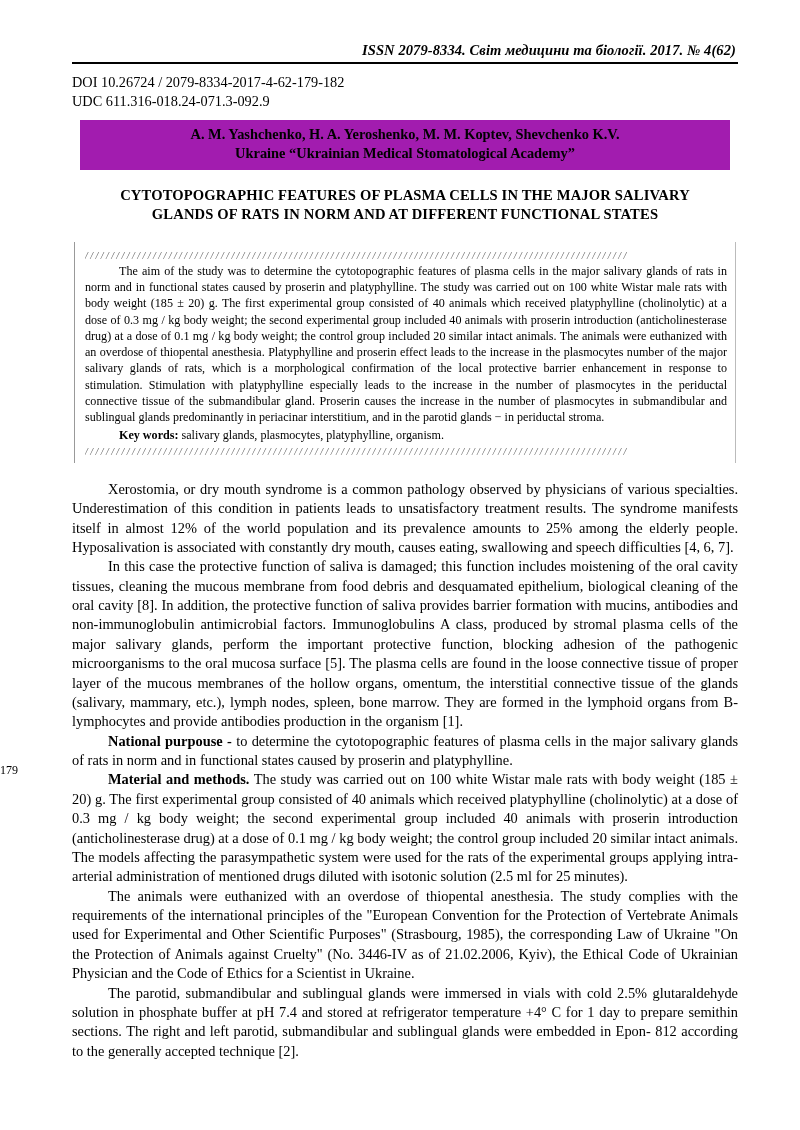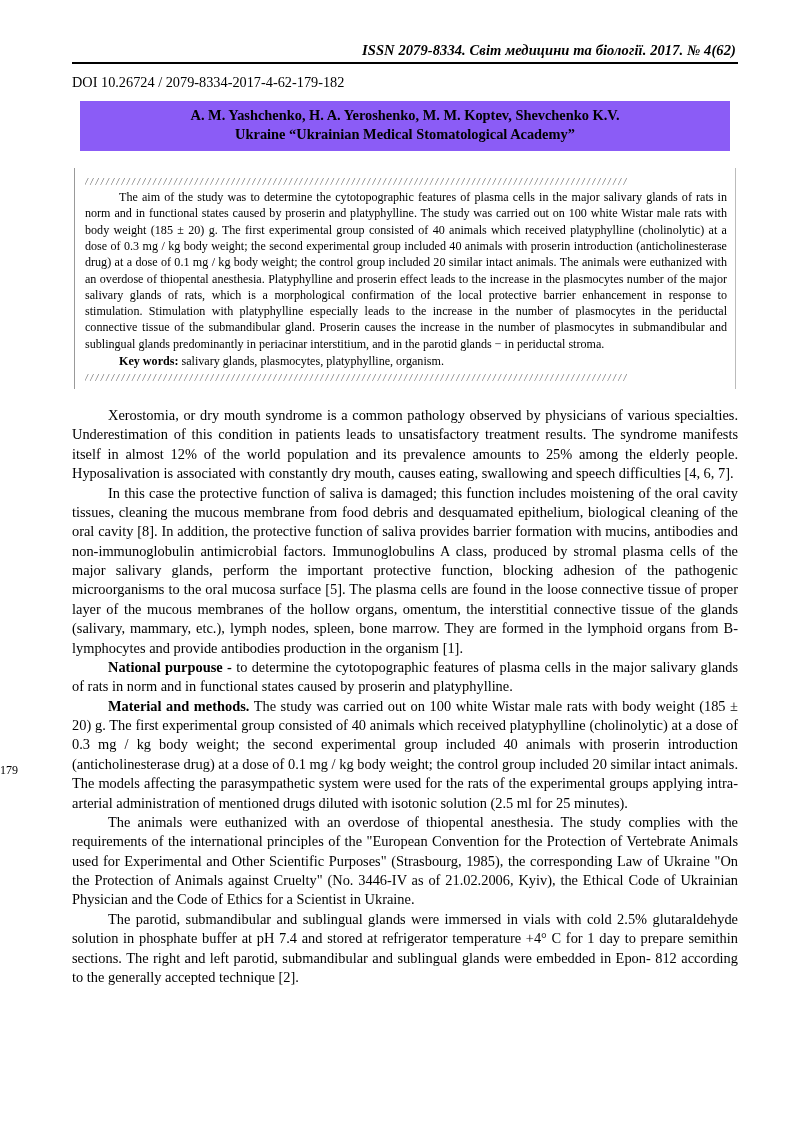--- a/index.html
+++ b/index.html
@@ -139,6 +139,7 @@
 
   <div class="idblock">
     <div>DOI 10.26724 / 2079-8334-2017-4-62-179-182</div>
+    <div>UDC 611.316-018.24-071.3-092.9</div>
   </div>
 
   <div class="authors-band">

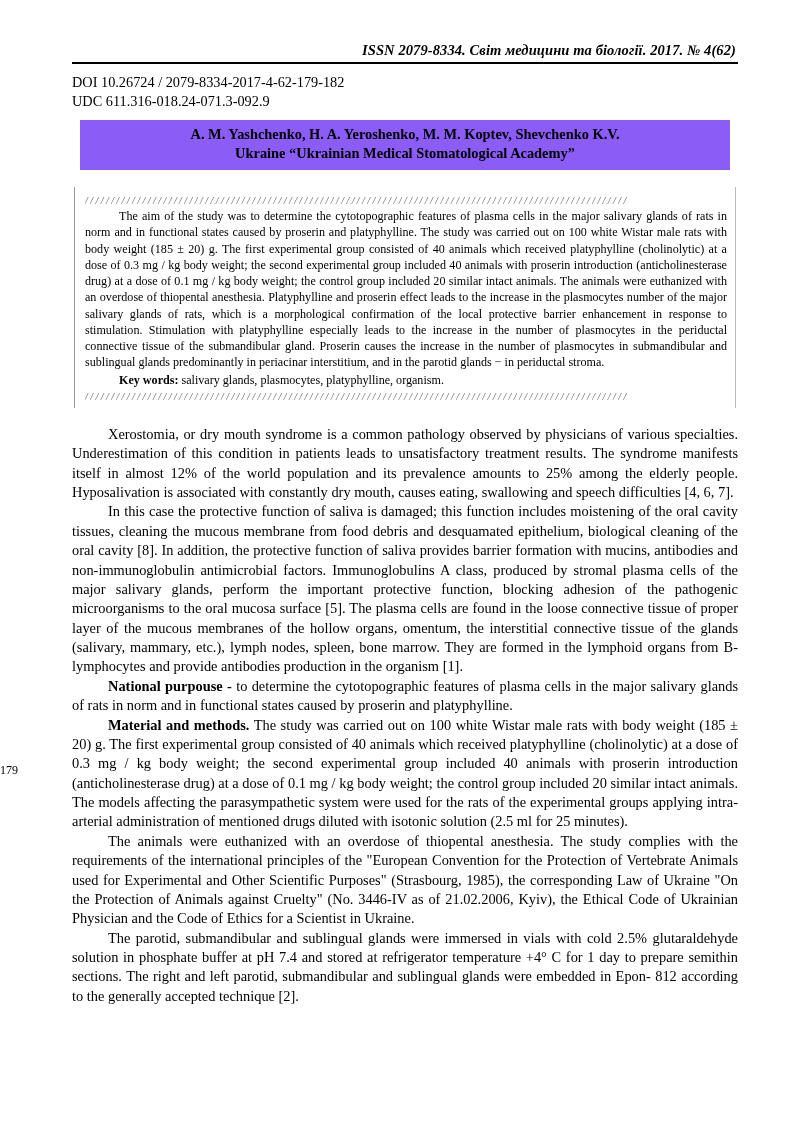--- a/index.html
+++ b/index.html
@@ -49,7 +49,7 @@
 
   
   .authors-band {
-    background: #8b5cf6;
+    background: #a21caf;
     margin: 9px 8px 16px 8px;
     padding: 5px 14px 7px 14px;
     text-align: center;

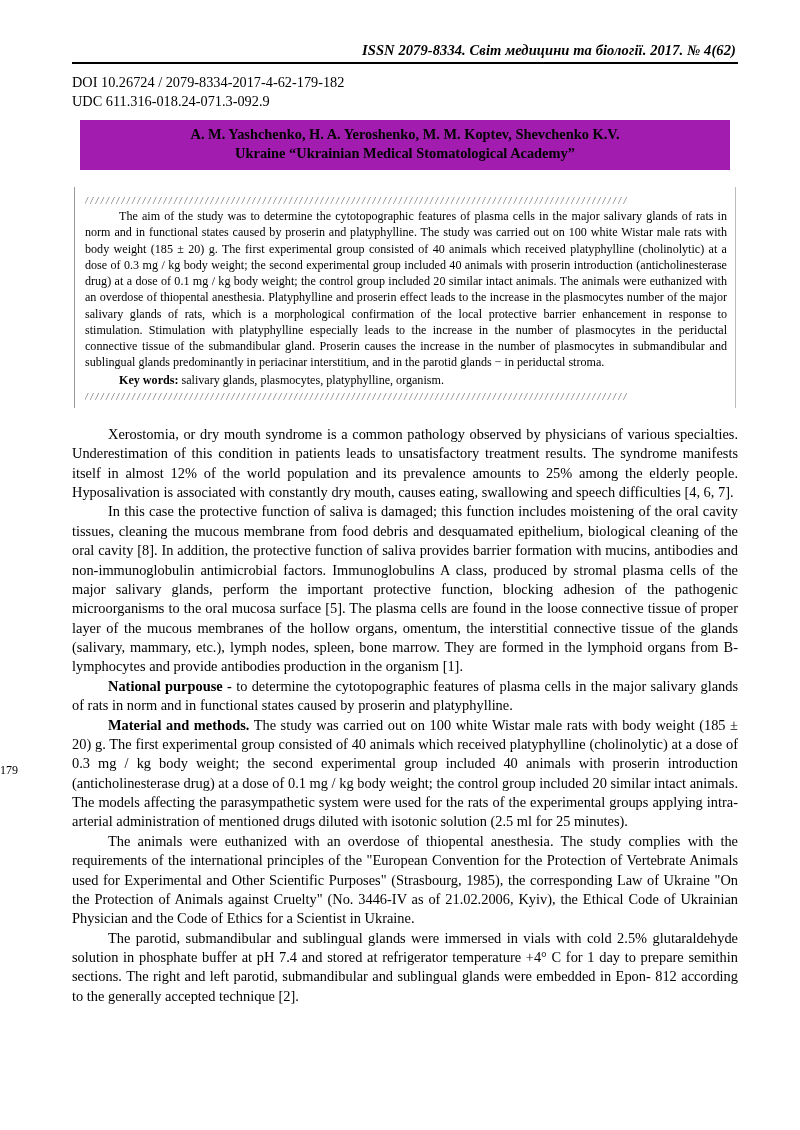--- a/index.html
+++ b/index.html
@@ -147,6 +147,10 @@
     <div>Ukraine “Ukrainian Medical Stomatological Academy”</div>
   </div>
 
+  <div class="article-title">
+    <div>CYTOTOPOGRAPHIC FEATURES OF PLASMA CELLS IN THE MAJOR SALIVARY</div>
+    <div>GLANDS OF RATS IN NORM AND AT DIFFERENT FUNCTIONAL STATES</div>
+  </div>
 
   <div class="abstract-box">
     <div class="slash-rule top">////////////////////////////////////////////////////////////////////////////////////////////////////////</div>

